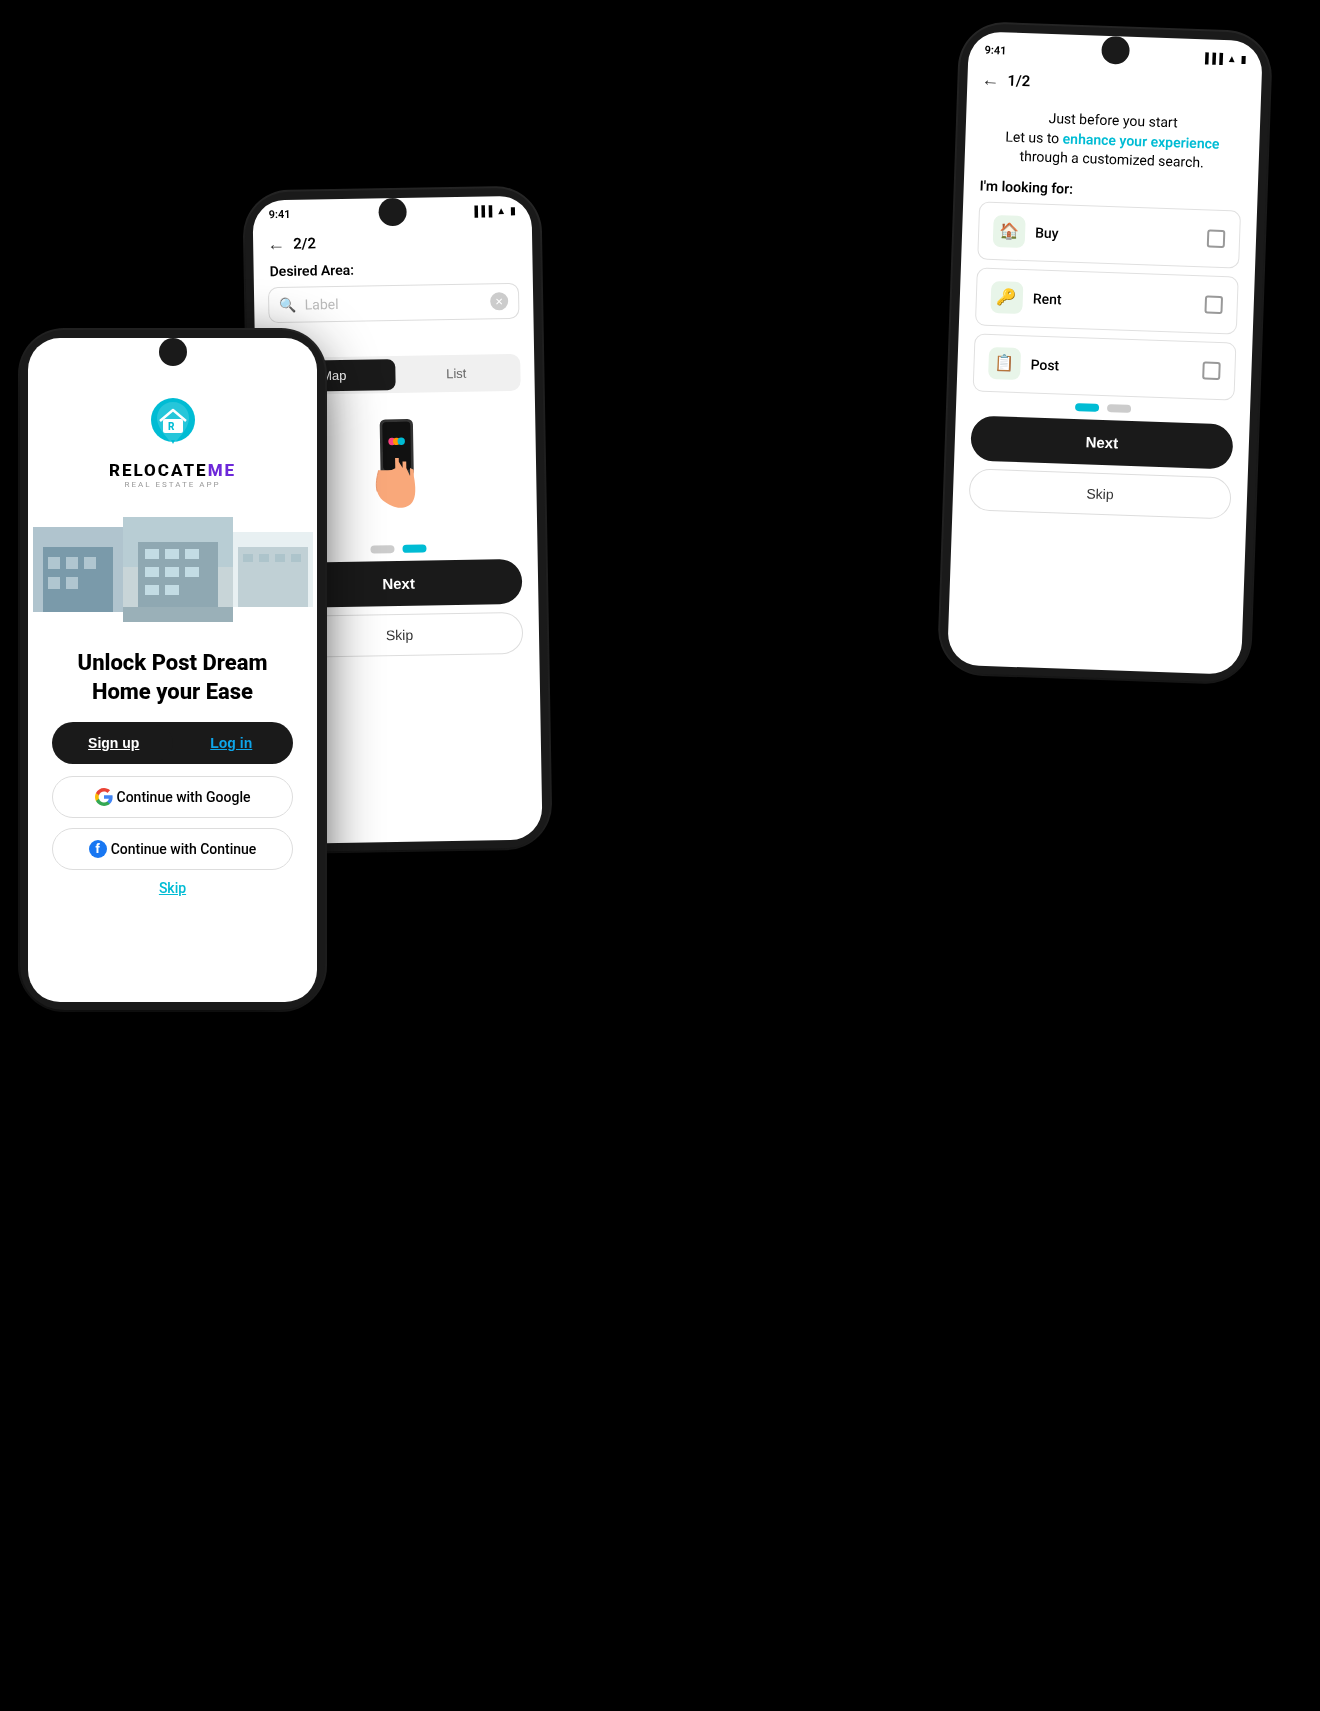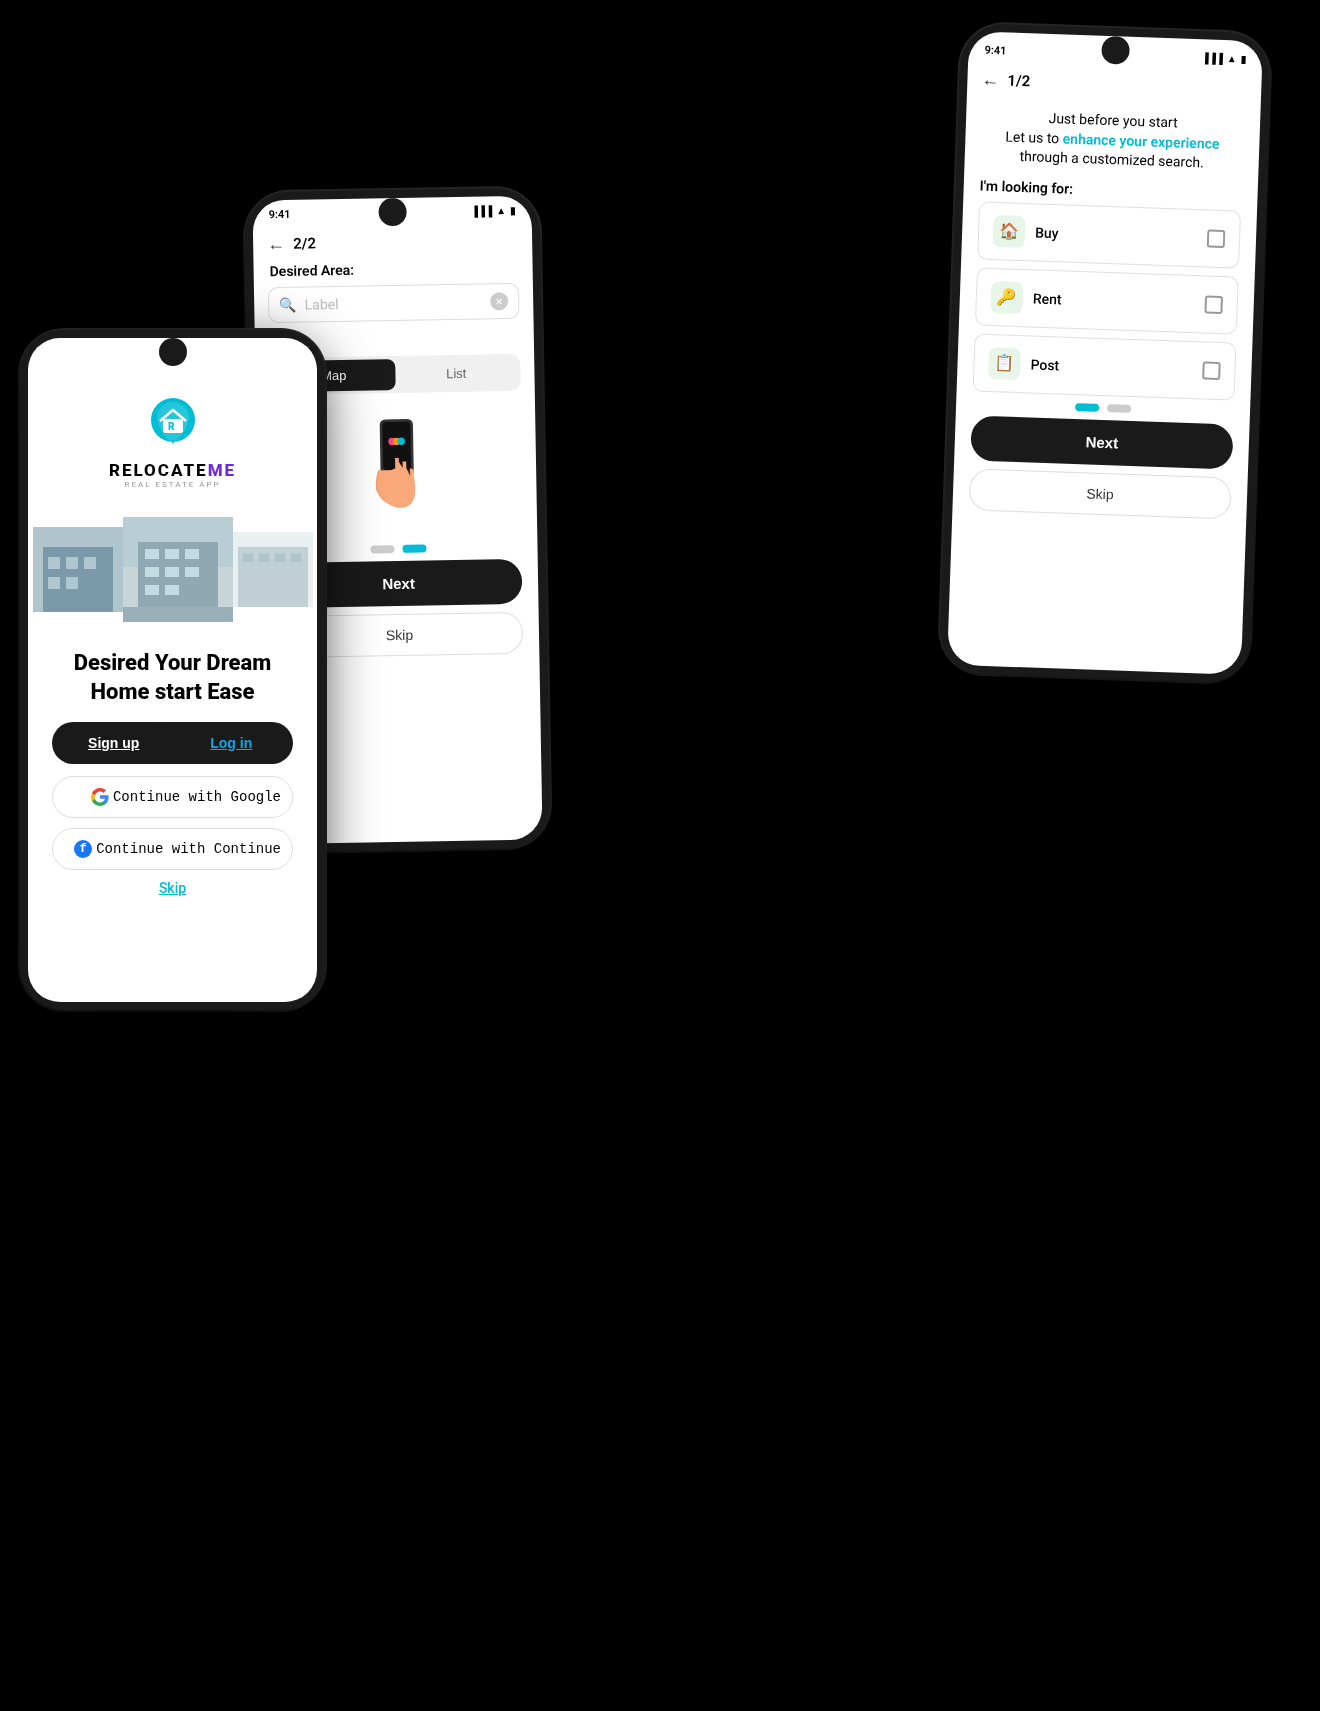--- a/index.html
+++ b/index.html
@@ -645,7 +645,7 @@
       </div>
 
       <div class="welcome-title">
-        <span>Desired Your Dream</span><br>
+        <span>Unlock Post Dream</span><br>
         <span>Home start Ease</span>
       </div>
 

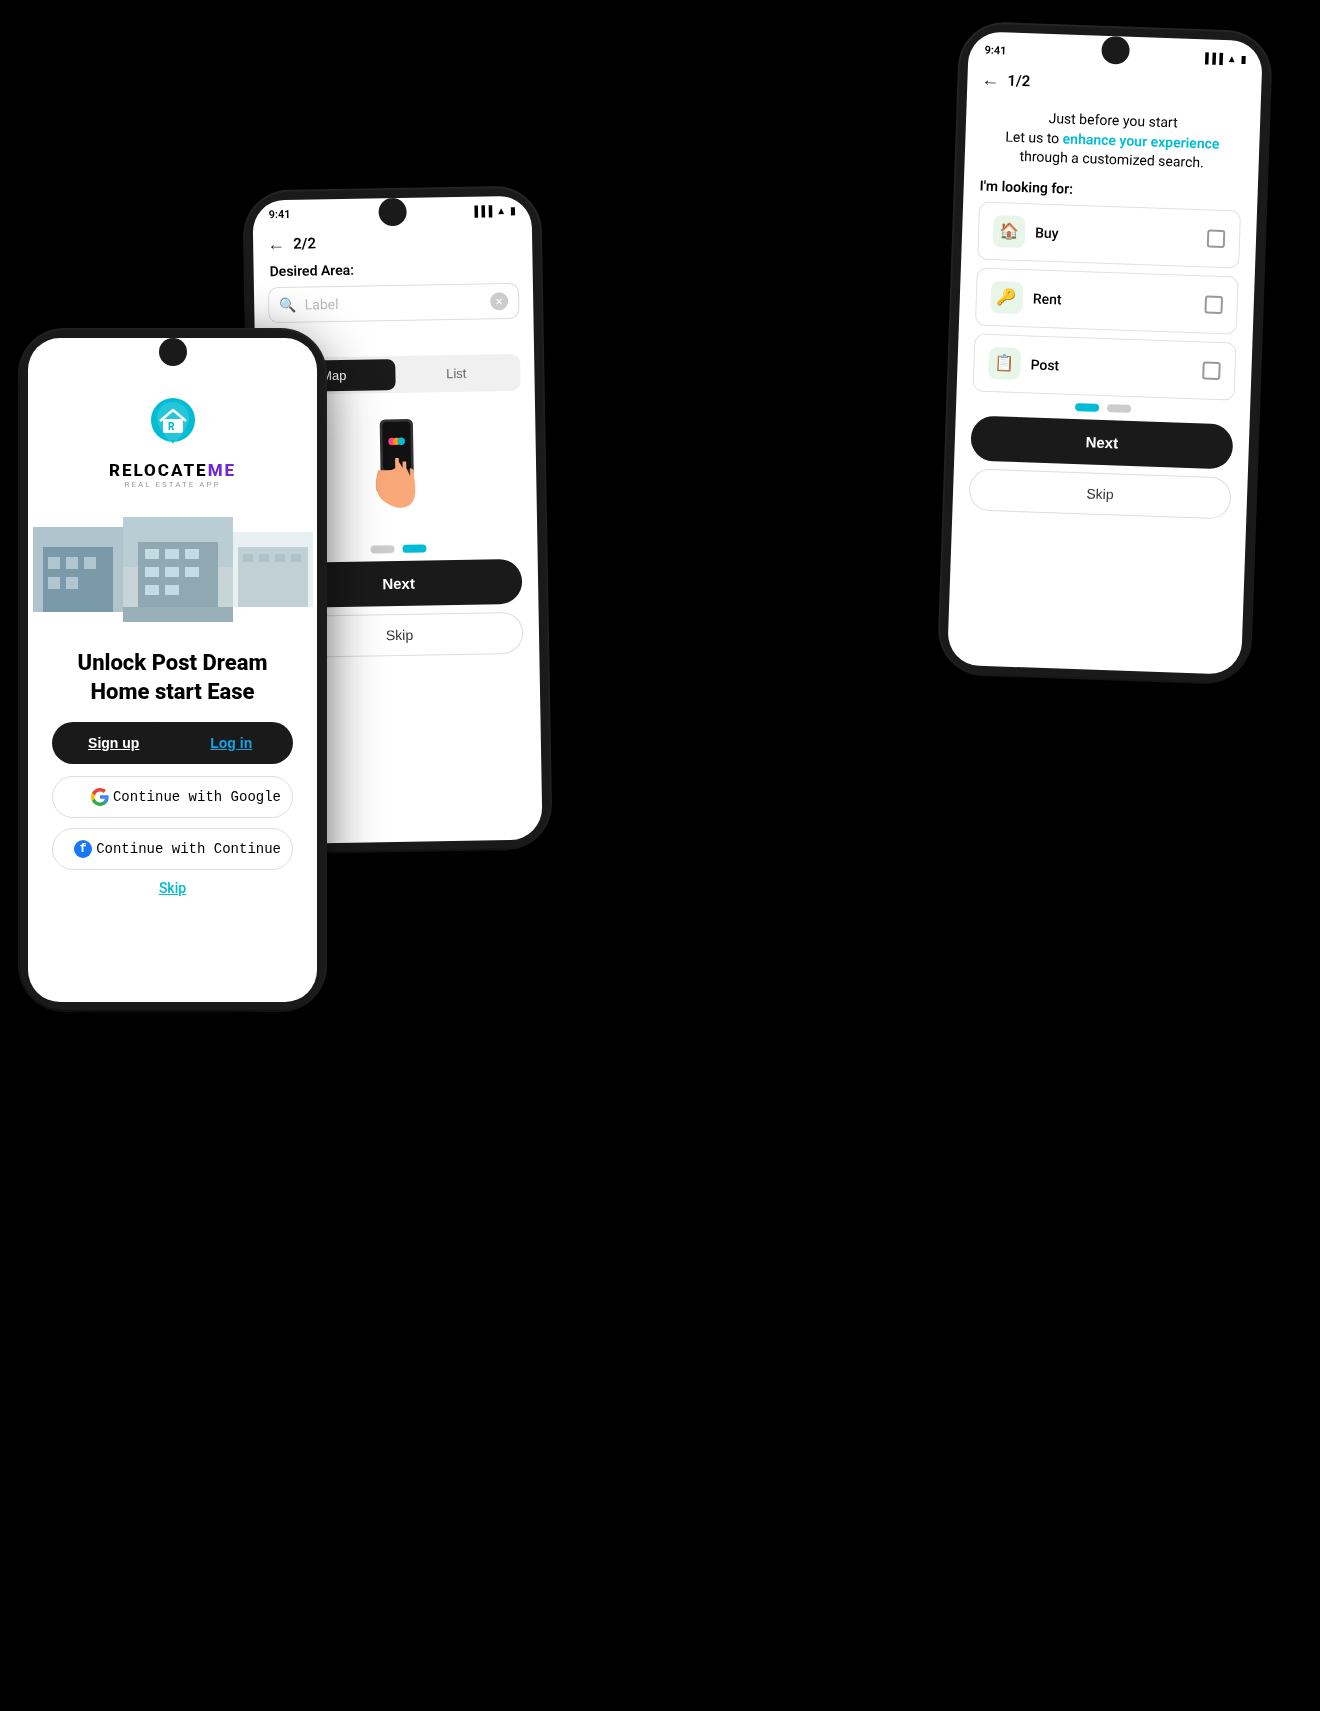--- a/index.html
+++ b/index.html
@@ -646,7 +646,7 @@
 
       <div class="welcome-title">
         <span>Unlock Post Dream</span><br>
-        <span>Home start Ease</span>
+        <span>Home your Ease</span>
       </div>
 
       <div class="auth-toggle">

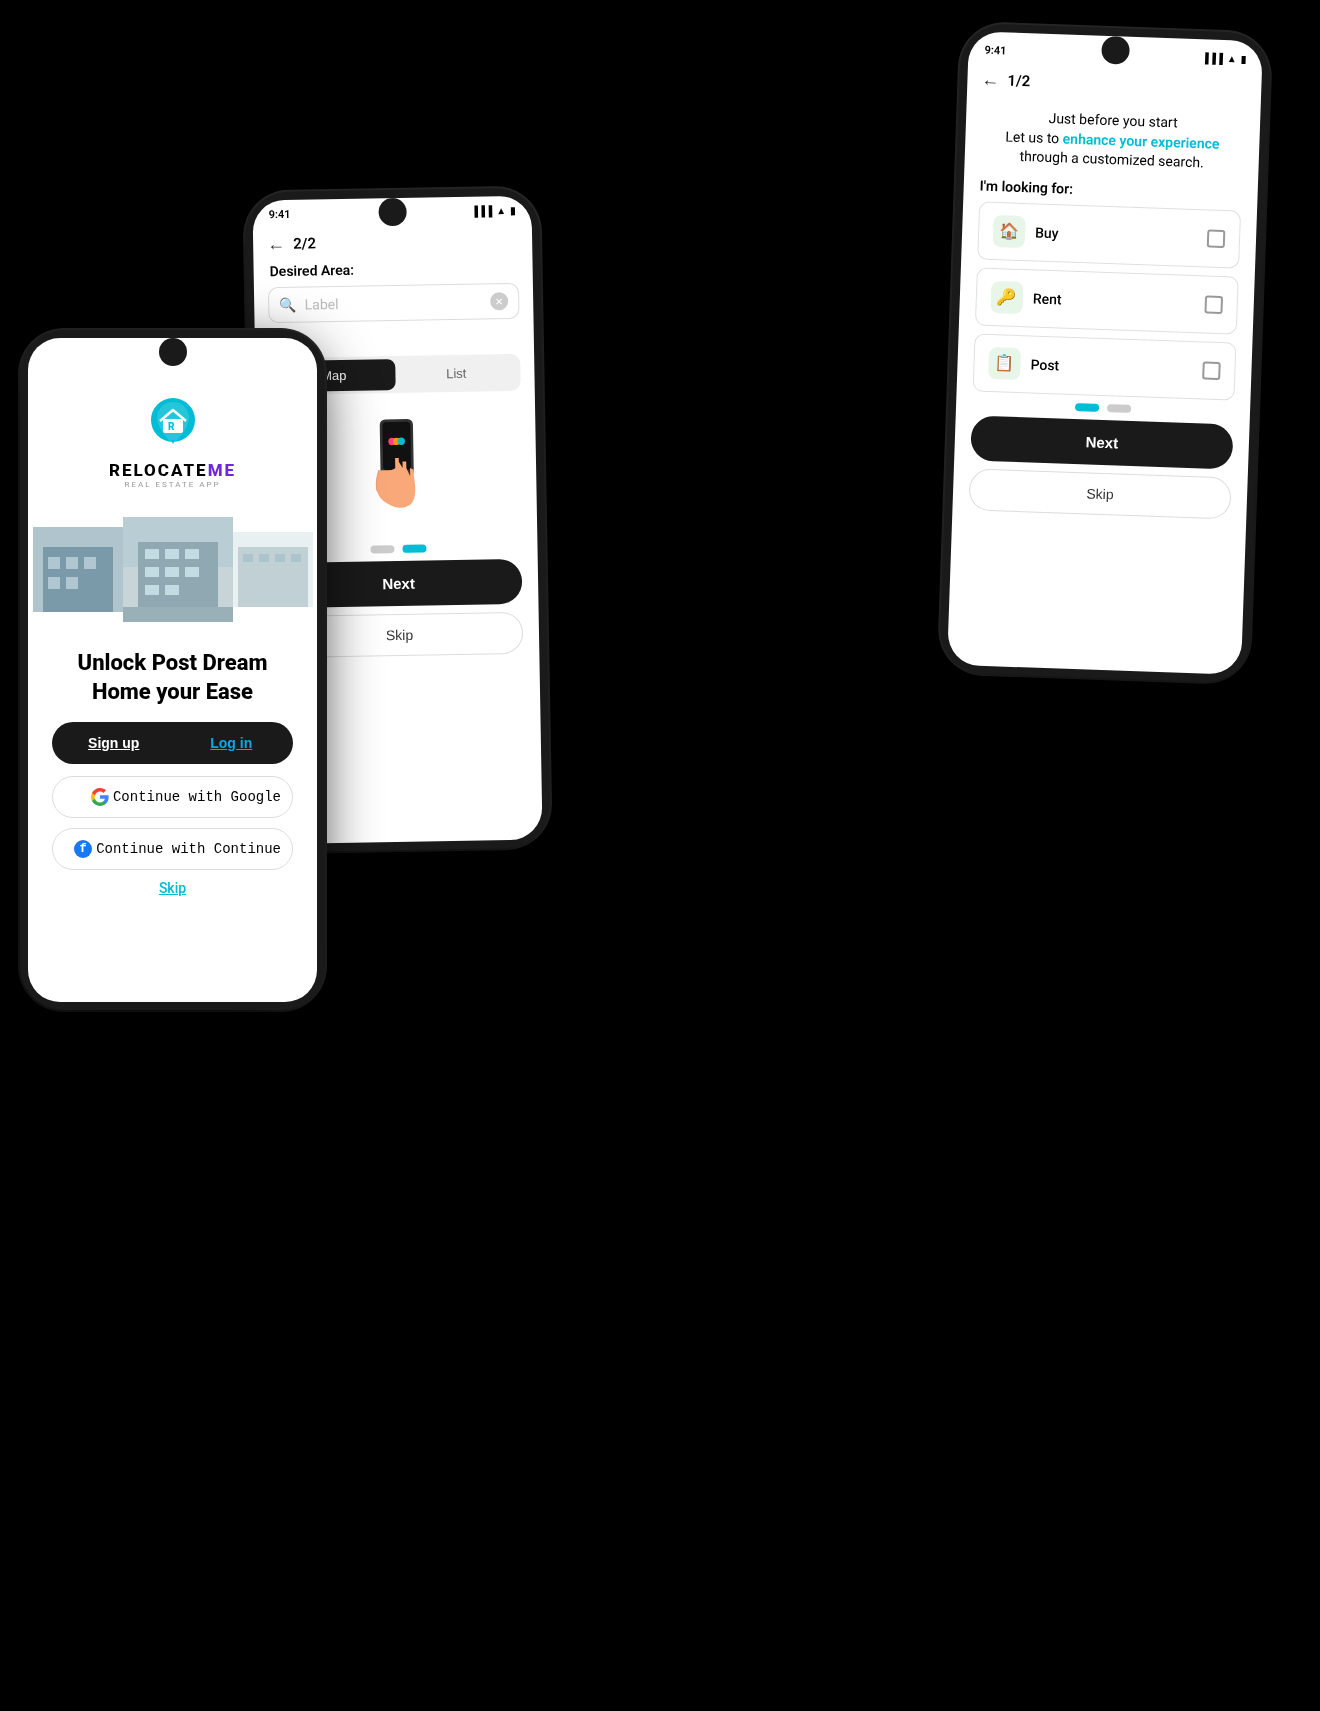--- a/index.html
+++ b/index.html
@@ -193,7 +193,7 @@
     .social-btn {
       display: flex;
       align-items: center;
-      justify-content: flex-end;
+      justify-content: center;
       gap: 4px;
       border: 1.5px solid #ddd;
       border-radius: 30px;
@@ -203,7 +203,6 @@
       cursor: pointer;
       font-size: 14px;
       font-weight: 500;
-      font-family: Liberation Mono, monospace;
     }
 
     .skip-link {

